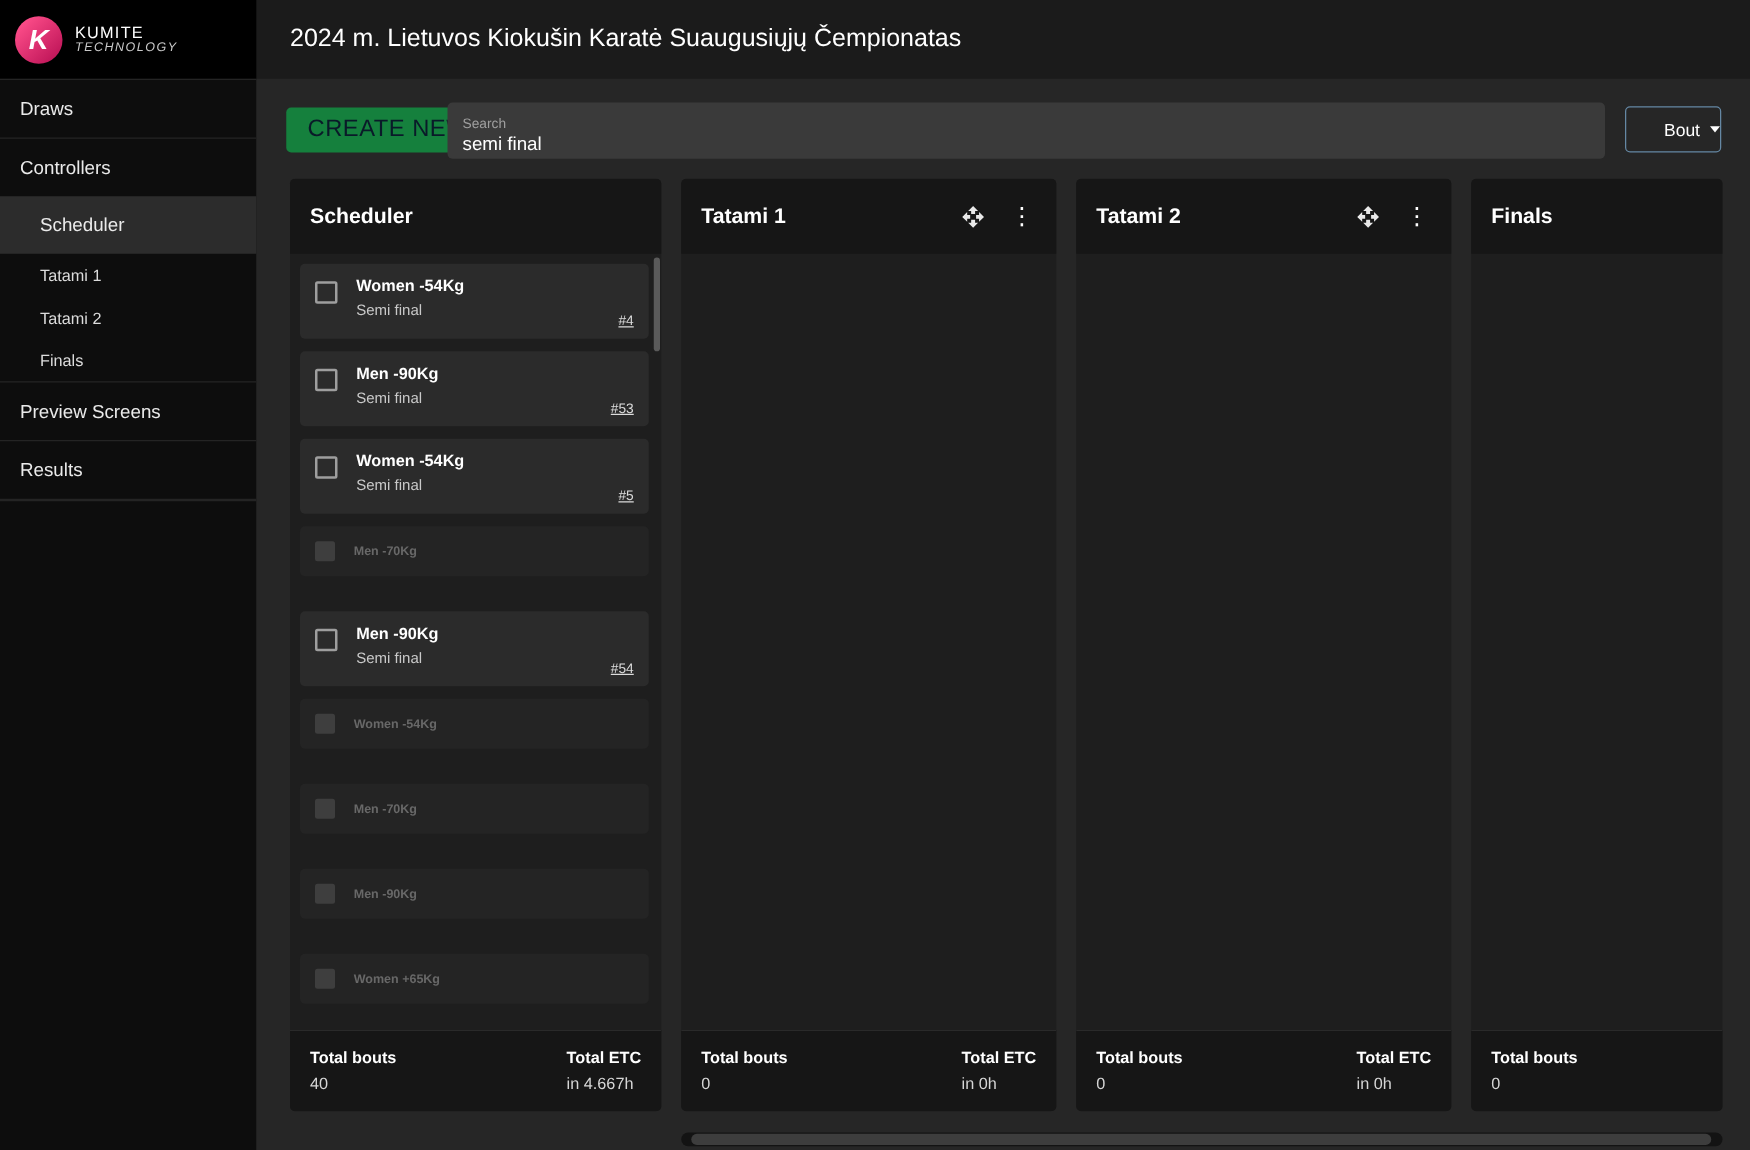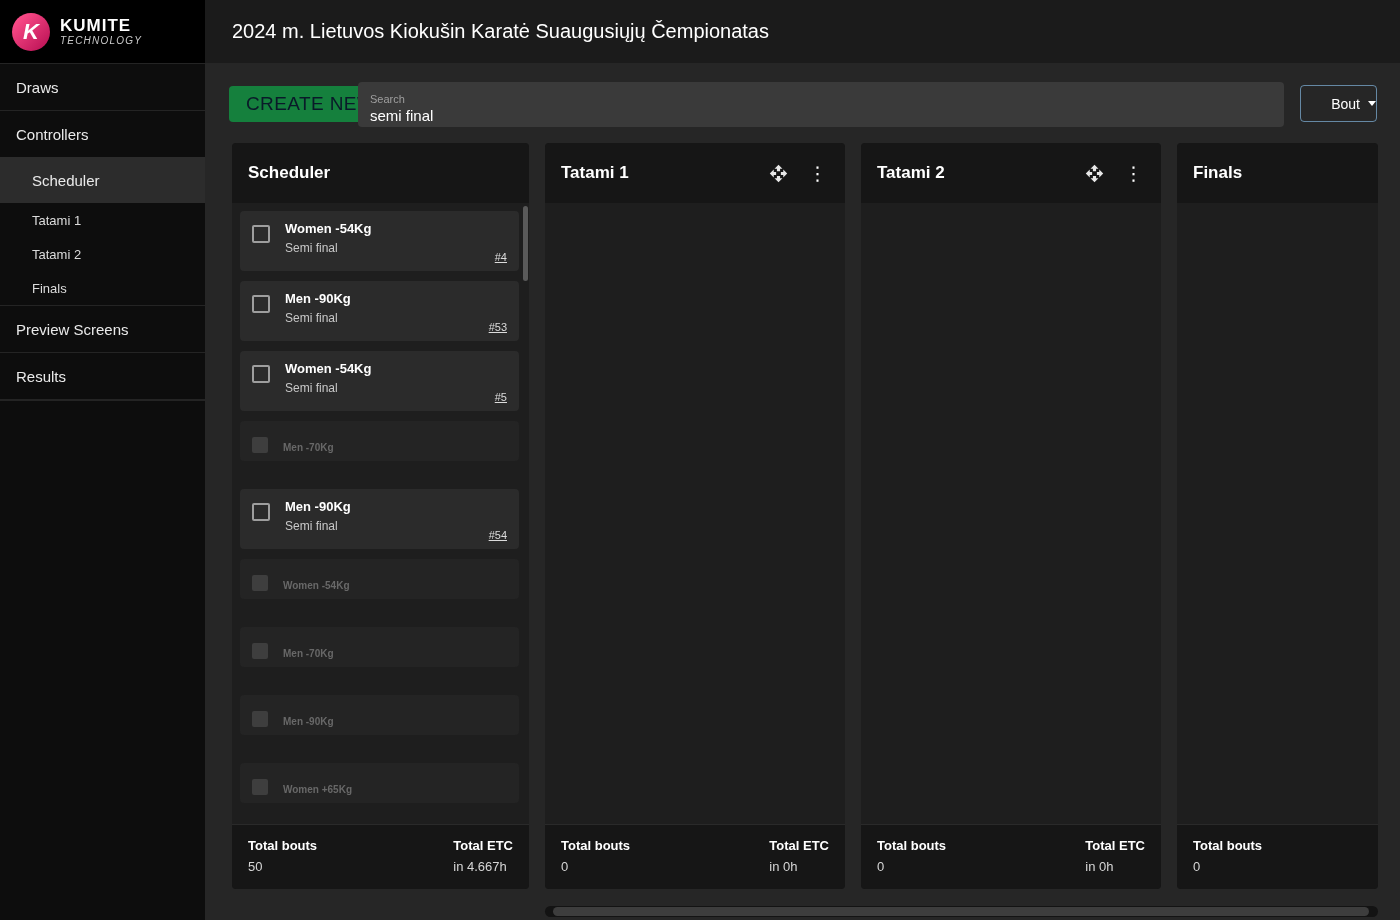--- a/index.html
+++ b/index.html
@@ -11,7 +11,7 @@
   .logo{height:63px;background:#000;display:flex;align-items:center;gap:10px;padding:0 12px}
   .logo-badge{width:38px;height:38px;border-radius:50%;background:linear-gradient(135deg,#ff4f8b 10%,#c2185b 85%);
     display:flex;align-items:center;justify-content:center;font-weight:bold;font-style:italic;font-size:22px;color:#fff;flex:none}
-  .logo-name{font-size:17px;font-weight:bold;letter-spacing:1px;line-height:1.1}
+  .logo-name{font-size:13px;font-weight:normal;letter-spacing:1px;line-height:1.1}
   .logo-tag{font-size:10px;font-style:italic;color:#c9c9c9;letter-spacing:1.2px}
   .nav-item{display:flex;align-items:center;height:46px;padding-left:16px;font-size:15px;color:#eaeaea;cursor:pointer}
   .nav-item.sub1{padding-left:32px}

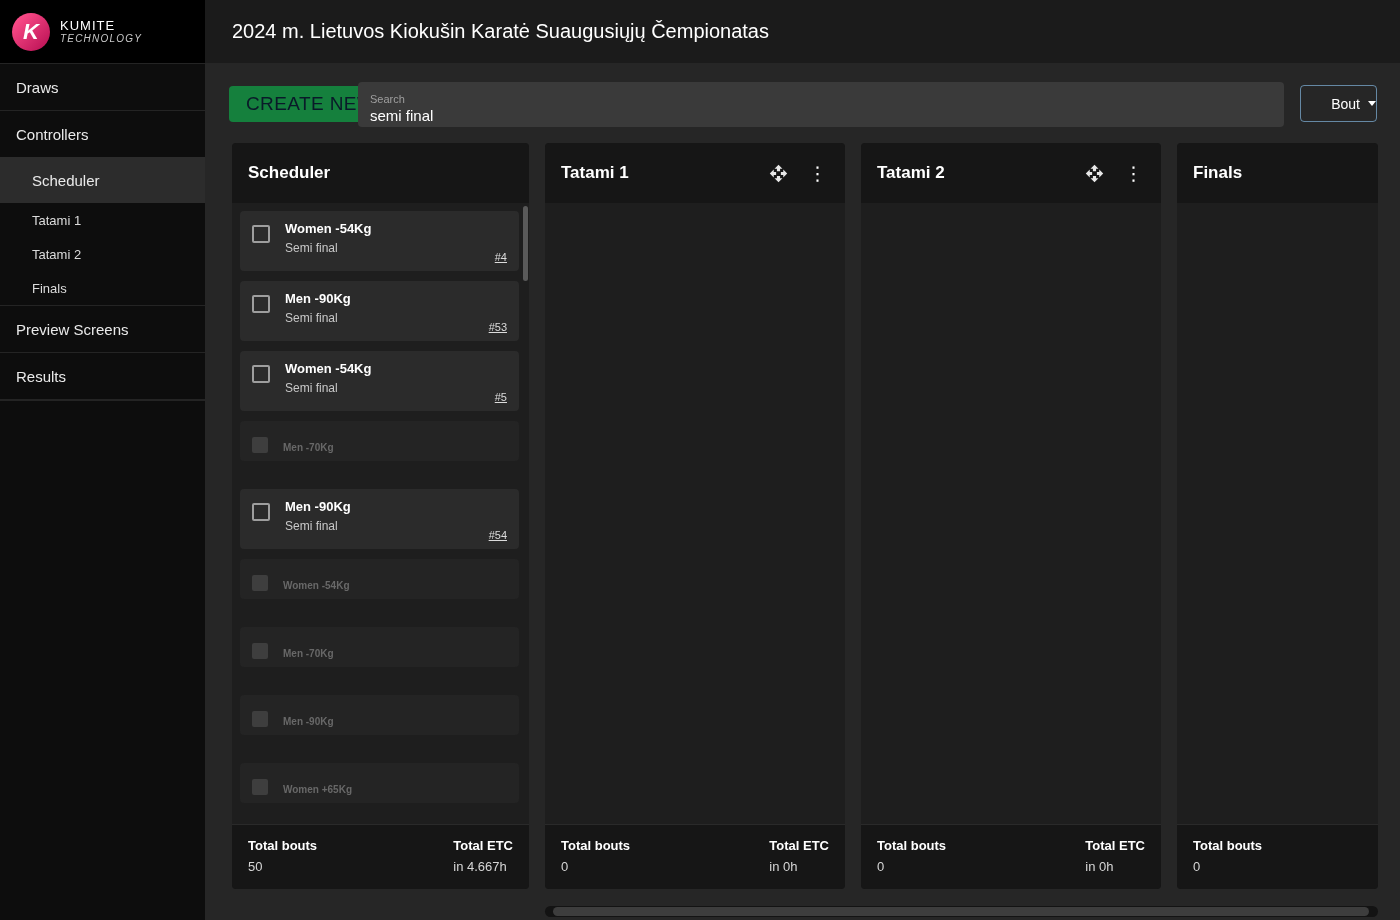--- a/index.html
+++ b/index.html
@@ -61,7 +61,7 @@
   .bc-title{font-size:13px;font-weight:bold;color:#fff}
   .bc-sub{font-size:12px;color:#c9c9c9;margin-top:5px}
   .bc-link{position:absolute;right:12px;bottom:8px;font-size:11px;color:#dcdcdc;text-decoration:underline;cursor:pointer}
-  .bout-card.ghost{height:40px;background:#242424;margin-bottom:28px;align-items:flex-end;padding:8px 12px;cursor:default}
+  .bout-card.ghost{height:40px;background:#242424;margin-bottom:28px;align-items:center;padding:8px 12px;cursor:default}
   .ghost .cb{width:16px;height:16px;background:#3e3e3e;border:none;margin-top:0}
   .ghost .bc-title{font-size:10px;color:#686868}
 

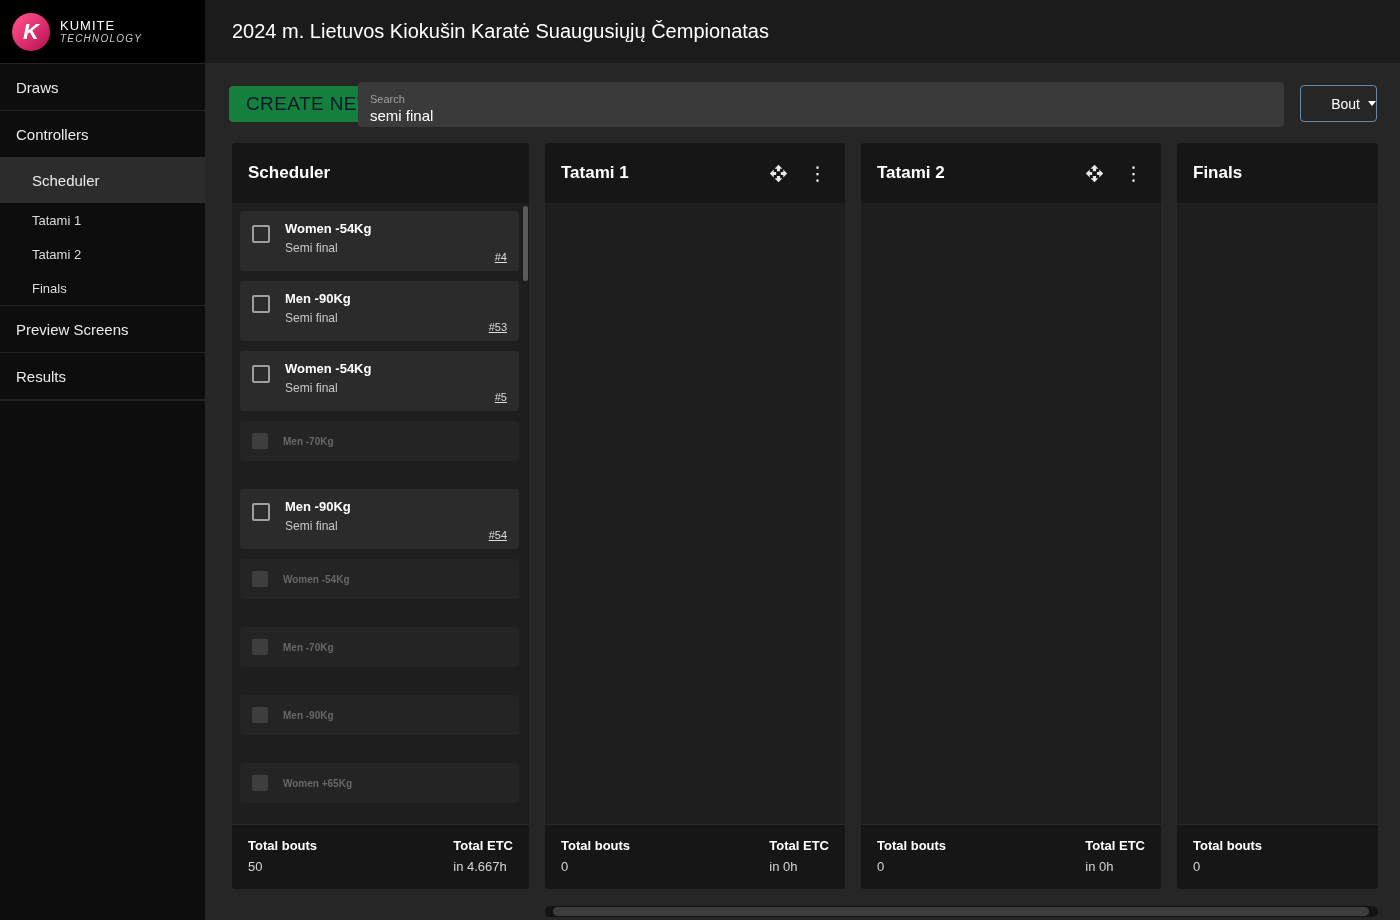--- a/index.html
+++ b/index.html
@@ -205,7 +205,7 @@
     <div class="panel-footer">
       <div>
         <div class="f-label">Total bouts</div>
-        <div class="f-value">50</div>
+        <div class="f-value">40</div>
       </div>
       <div class="f-right">
         <div class="f-label">Total ETC</div>

